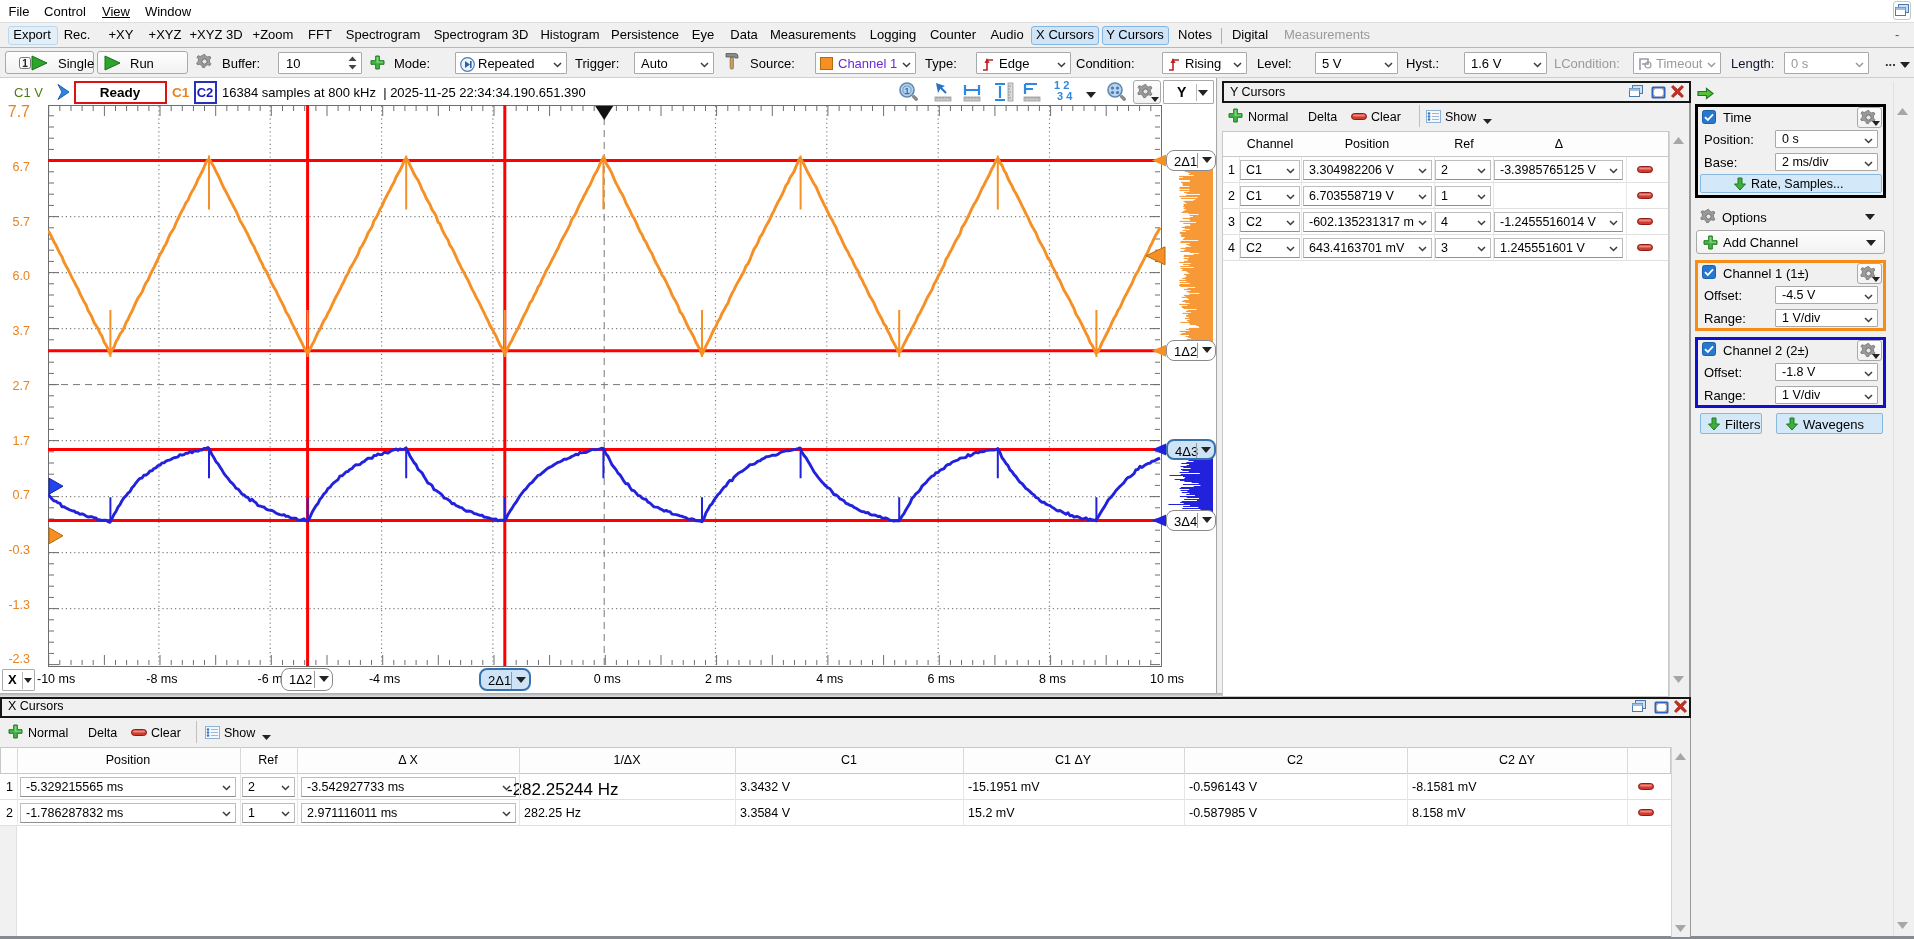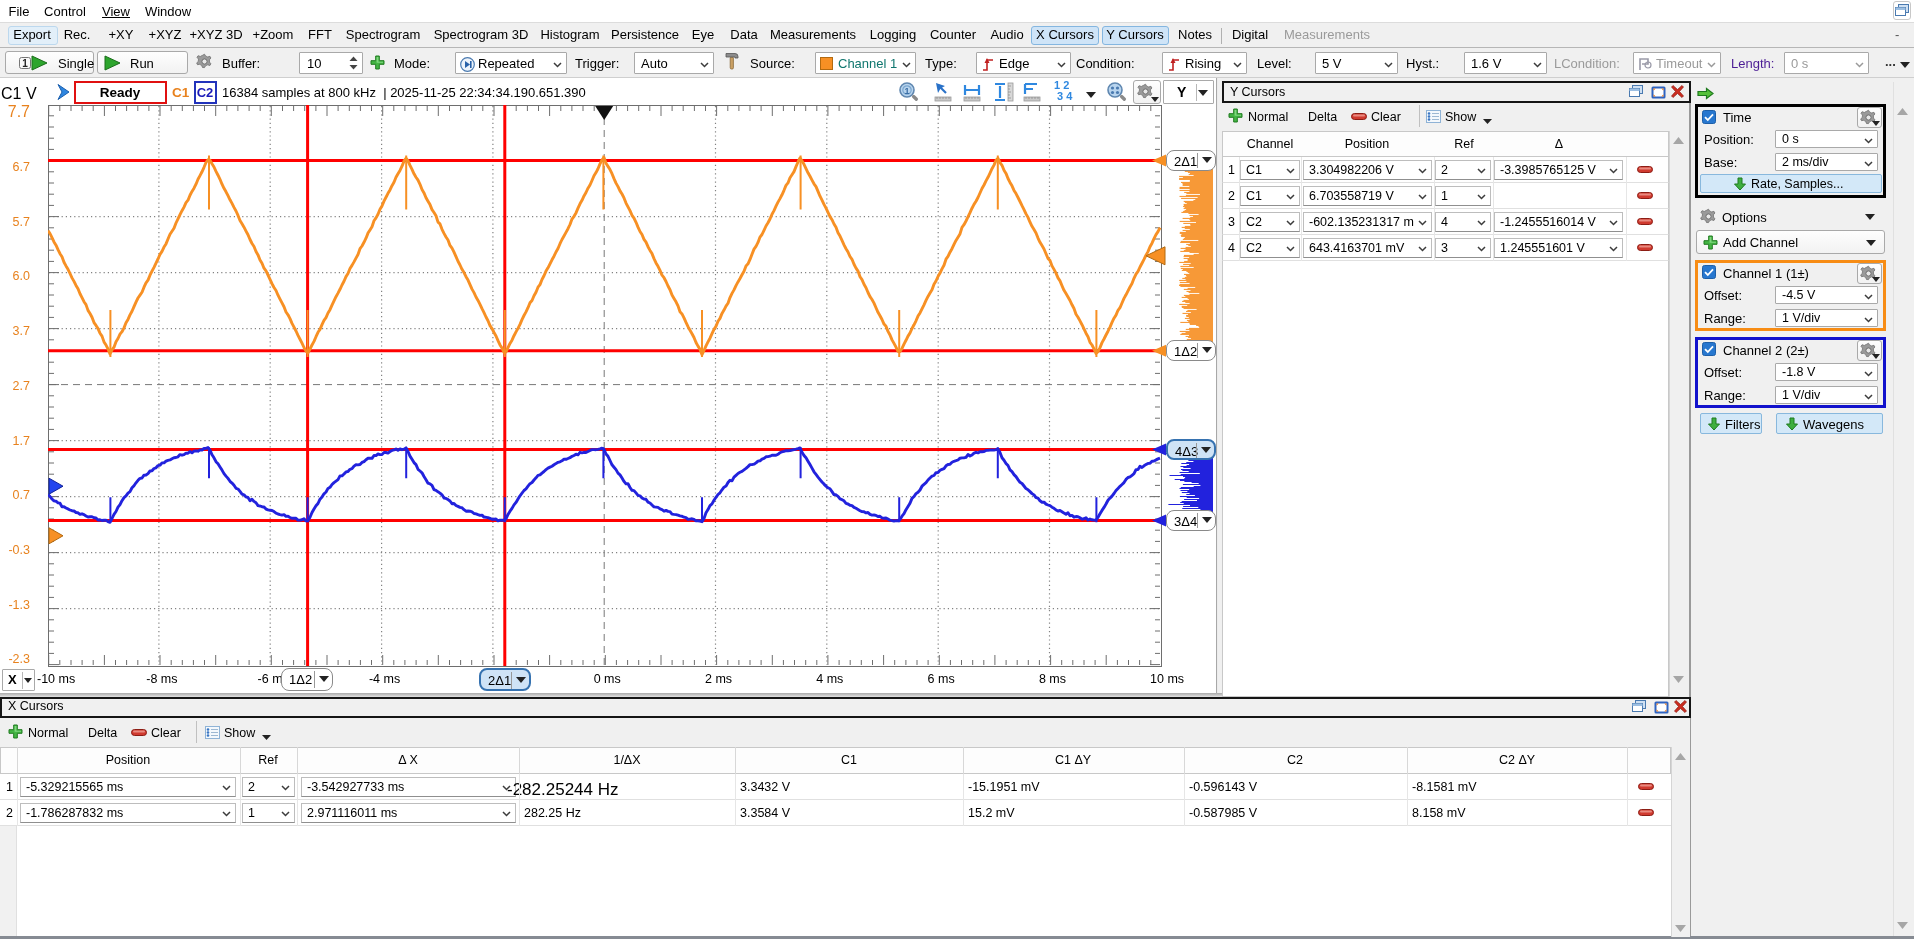--- a/index.html
+++ b/index.html
@@ -89,7 +89,7 @@
       </svg>
     </span>
     <div class="ab t" style="left:222px;top:56px;">Buffer:</div>
-    <div class="ab cb" style="left:278px;top:52px;width:64px;height:22px;margin-left:21px;">
+    <div class="ab cb" style="left:278px;top:52px;width:84px;height:22px;">
       <span style="position:absolute;left:7px;top:3px">10</span>
       <span style="position:absolute;right:3px;top:2px">
         <svg width="11" height="16" viewBox="0 0 11 16">

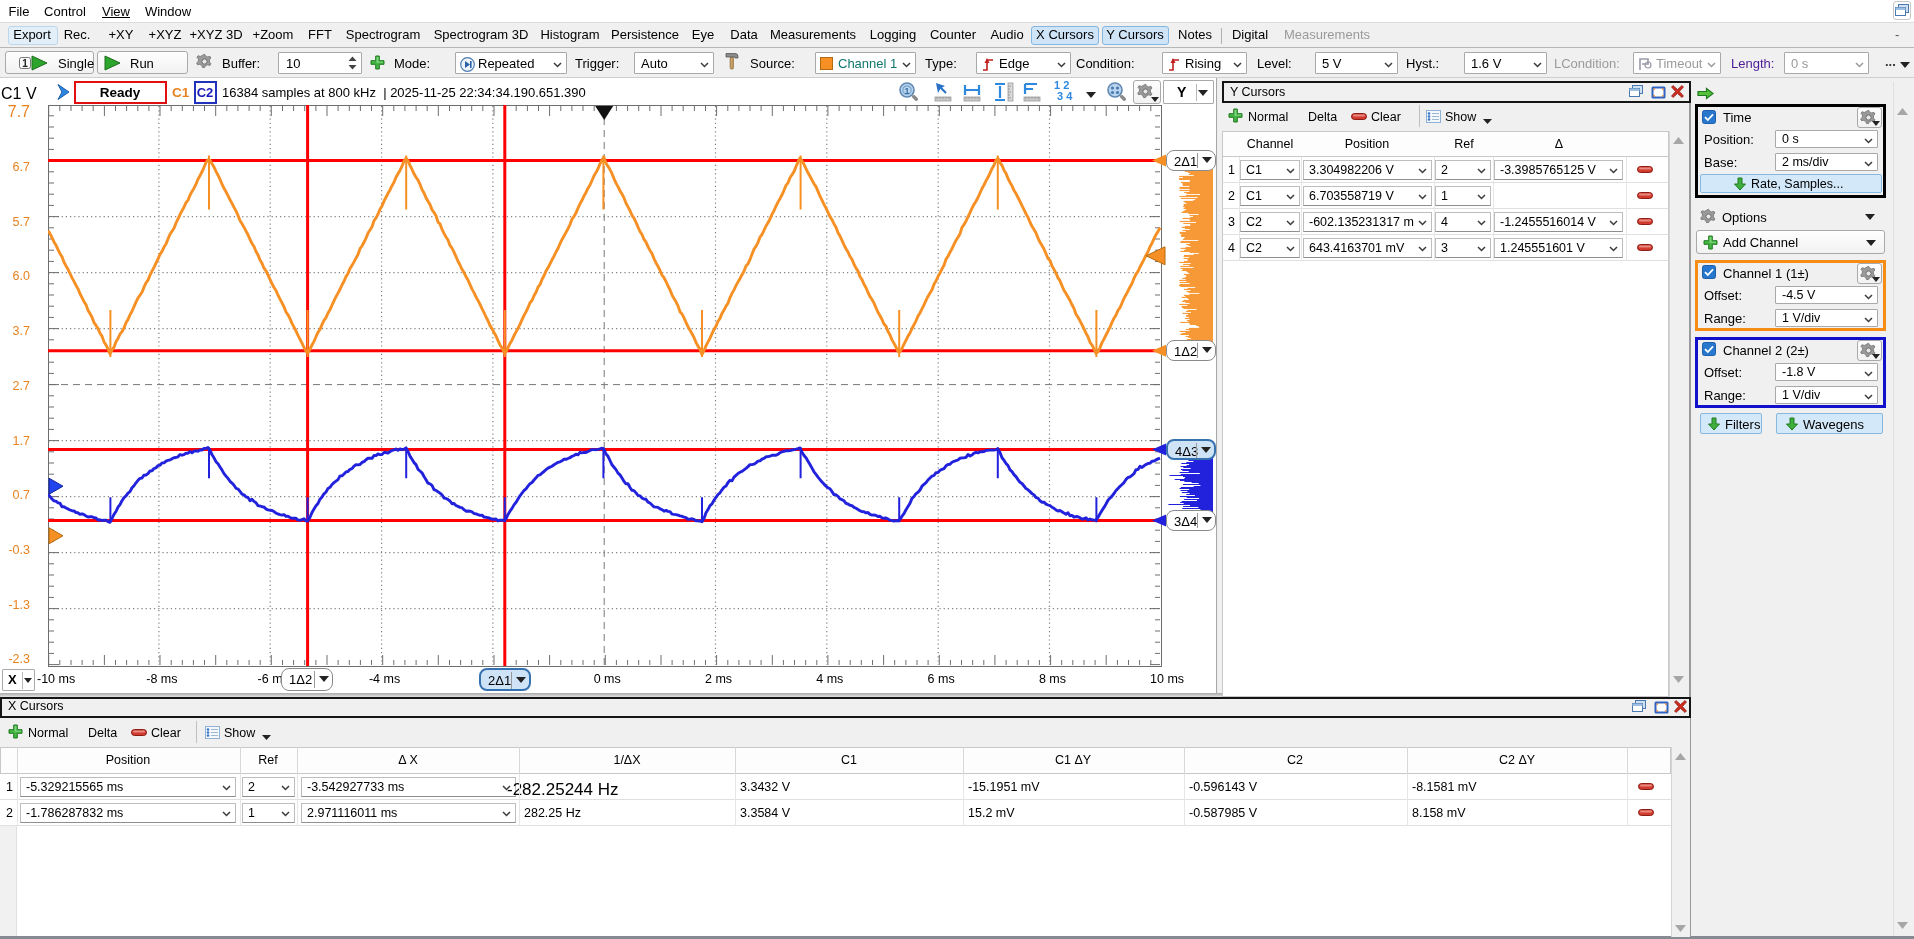--- a/index.html
+++ b/index.html
@@ -142,7 +142,7 @@
           <rect x="0.5" y="0.5" width="12" height="12" fill="#f79024" stroke="#b36a10"></rect>
         </svg>
       </span>
-      <span style="position:absolute;left:22px;top:50%;transform:translateY(-50%);color:#0f766e;font-size:13px;white-space:nowrap">Channel 1</span>
+      <span style="position:absolute;left:22px;top:50%;transform:translateY(-50%);color:#6d28d9;font-size:13px;white-space:nowrap">Channel 1</span>
       <span style="position:absolute;right:4px;top:9px">
         <svg width="9" height="6" viewBox="0 0 9 6">
           <polyline points="1,1 4.5,4.5 8,1" fill="none" stroke="#3c3c3c" stroke-width="1.5"></polyline>

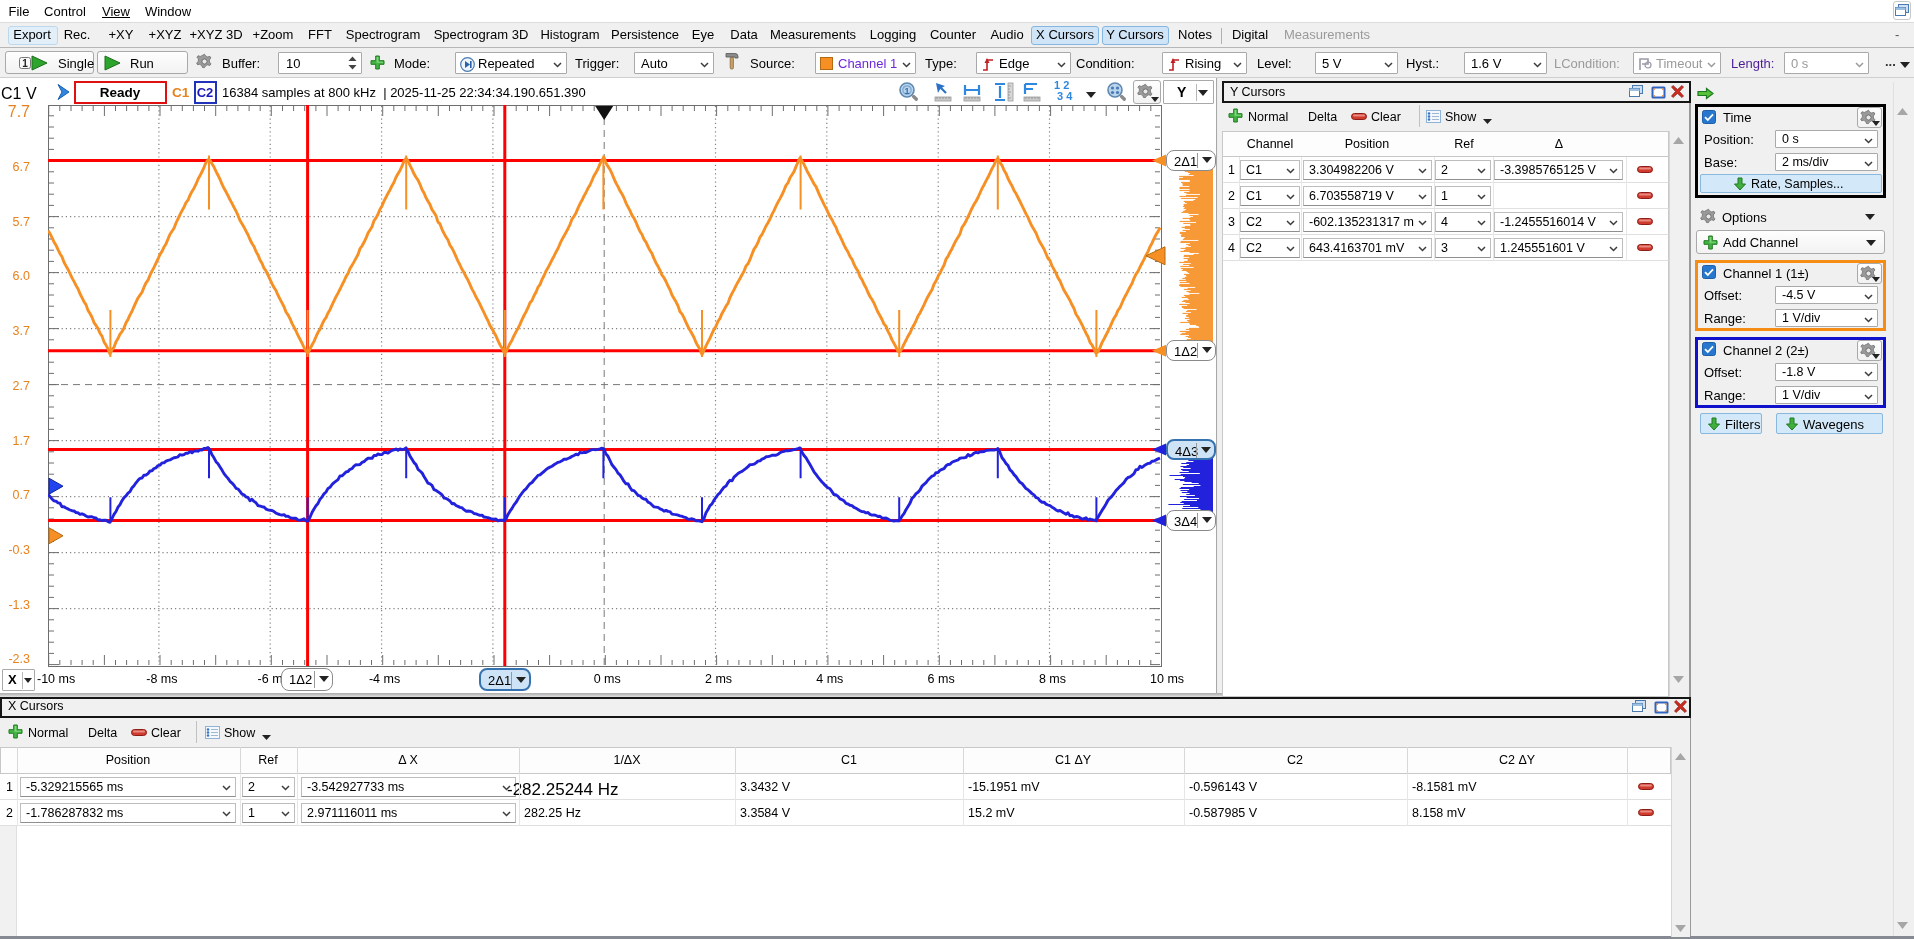--- a/index.html
+++ b/index.html
@@ -212,7 +212,7 @@
         </svg>
       </span>
     </div>
-    <div class="ab t" style="left:1731px;top:56px;color:#4c1d95">Length:</div>
+    <div class="ab t" style="left:1731px;top:56px;color:#0f172a">Length:</div>
     <div class="ab cb" style="left:1784px;top:52px;width:85px;height:22px;">
       <span style="position:absolute;left:6px;top:50%;transform:translateY(-50%);color:#9a9a9a;font-size:13px;white-space:nowrap">0 s</span>
       <span style="position:absolute;right:4px;top:9px">

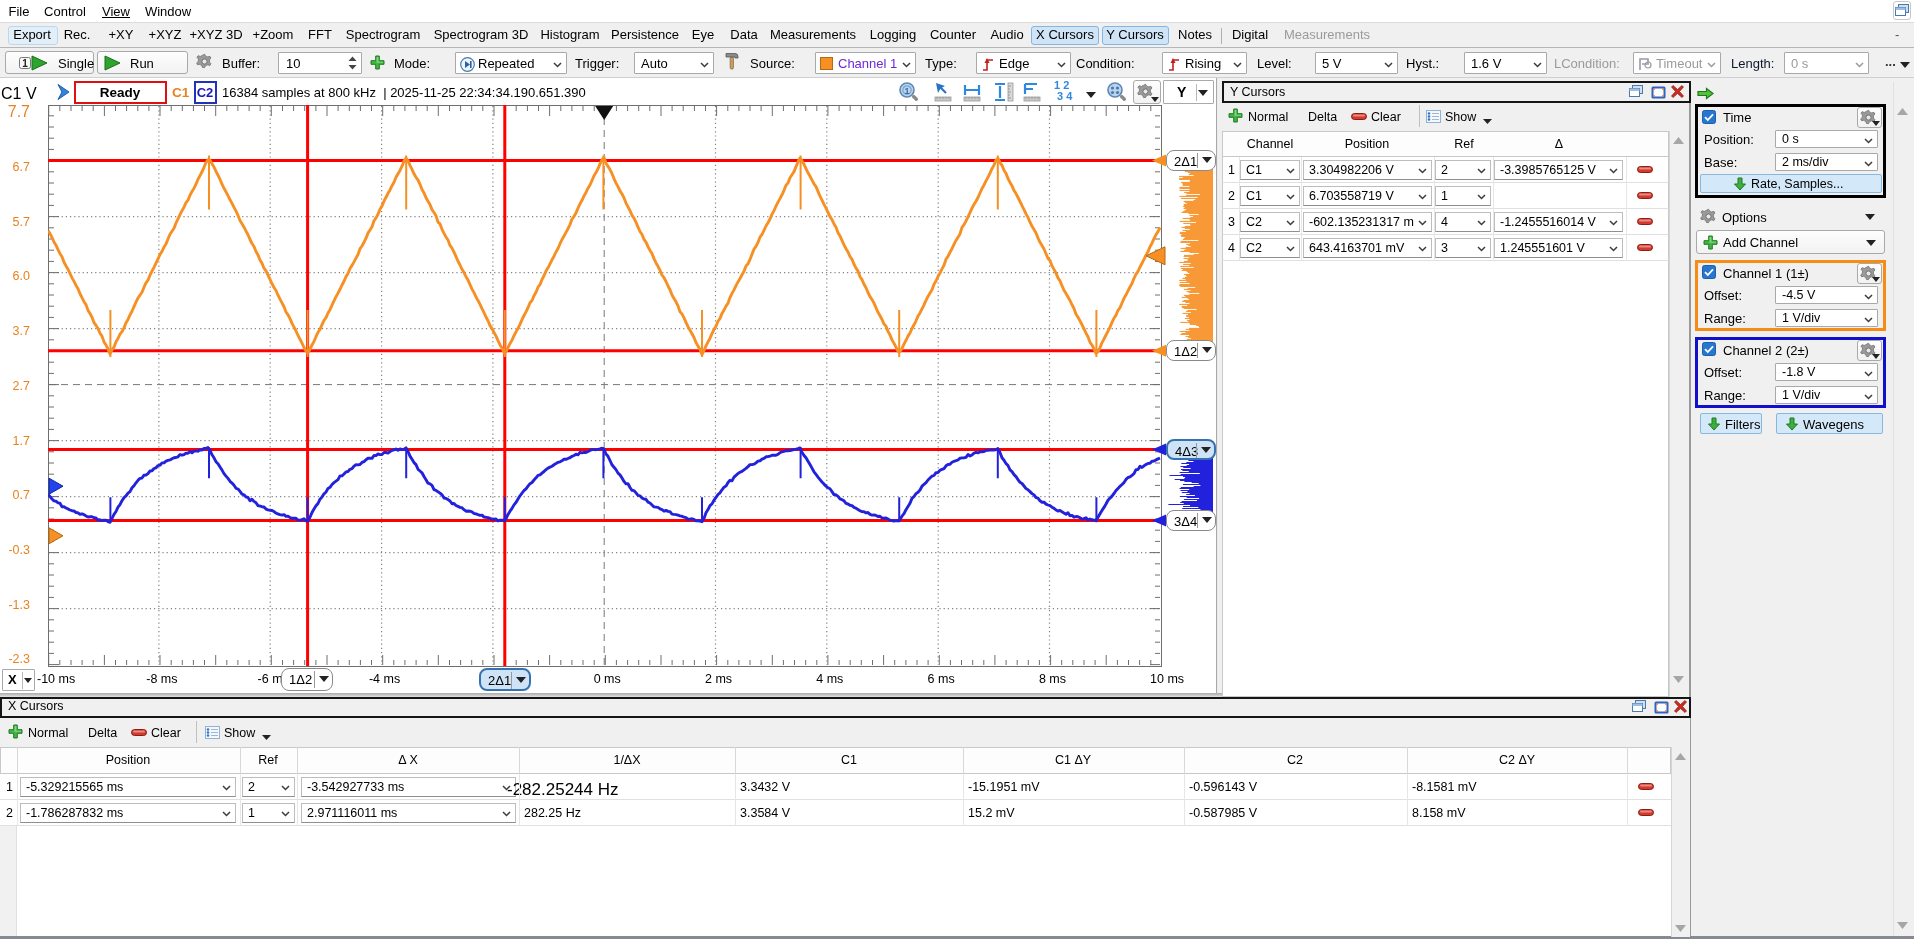--- a/index.html
+++ b/index.html
@@ -228,7 +228,7 @@
       </svg>
     </span>
     <div class="ab" style="left:0px;top:78px;width:1218px;height:615px;background:#ffffff"></div>
-    <div class="ab t" style="left:1px;top:85px;color:#000000;font-size:16px">C1 V</div>
+    <div class="ab t" style="left:14px;top:85px;color:#4d7c0f;font-size:13px">C1 V</div>
     <span class="ab" style="left:55px;top:83px">
       <svg width="17" height="18" viewBox="0 0 17 18">
         <path d="M3,1.5 L14,9 L3,16.5 L7,9 z" fill="#2e86e0" stroke="#1b5fae" stroke-width="1" stroke-linejoin="round"></path>

